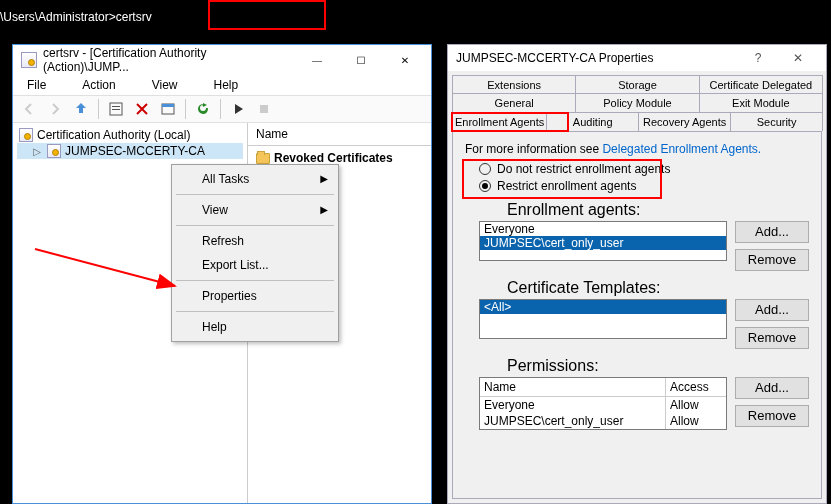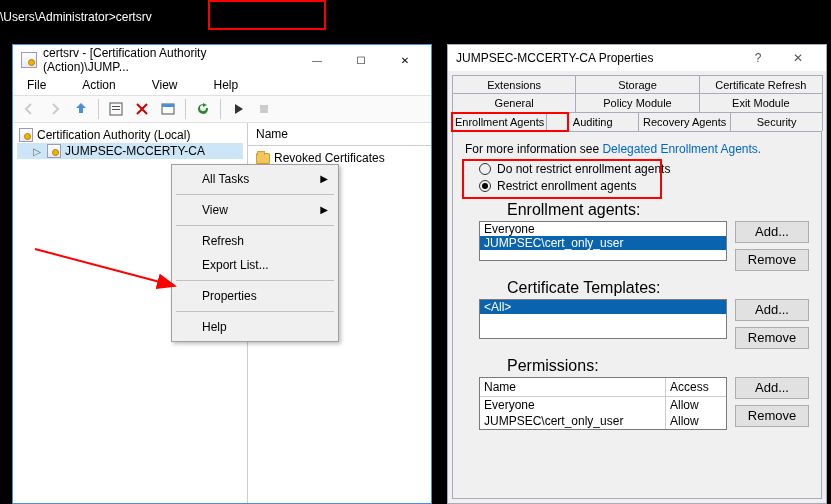--- a/index.html
+++ b/index.html
@@ -232,7 +232,7 @@
     <div class="tabrow">
       <div class="tab">Extensions</div>
       <div class="tab">Storage</div>
-      <div class="tab">Certificate Refresh</div>
+      <div class="tab">Certificate Delegated</div>
     </div>
     <div class="tabrow row2">
       <div class="tab">General</div>

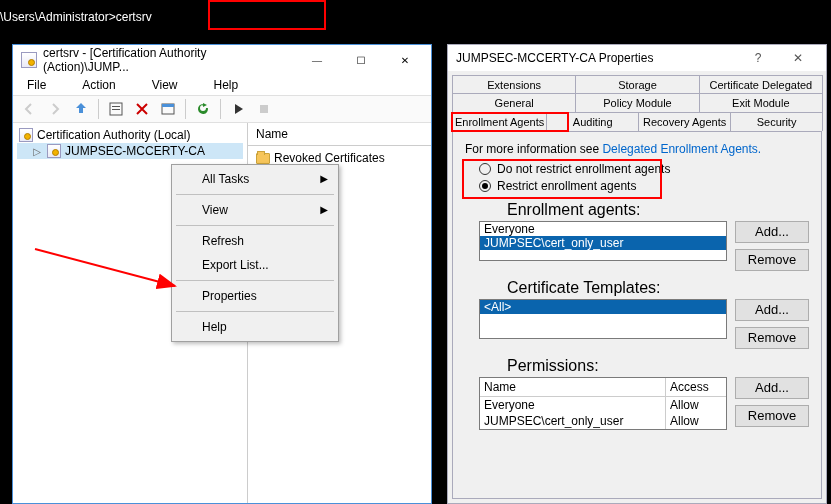--- a/index.html
+++ b/index.html
@@ -35,7 +35,7 @@
 .list-pane { flex:1; position:relative; }
 .list-hdr { border-bottom:1px solid #ccc; padding:4px 8px; background:#fff; }
 .list-items { padding:4px 8px; }
-.list-items div { padding:1px 0; display:flex; align-items:center; gap:4px;}
+.list-items div { padding:1px 0; display:flex; align-items:center; gap:4px;font-weight:bold;}
 
 
 .ctxmenu { position:absolute; left:171px; top:164px; width:168px; background:#f0f0f0; border:1px solid #a0a0a0; box-shadow:2px 2px 4px rgba(0,0,0,0.25); z-index:50; padding:2px; }

